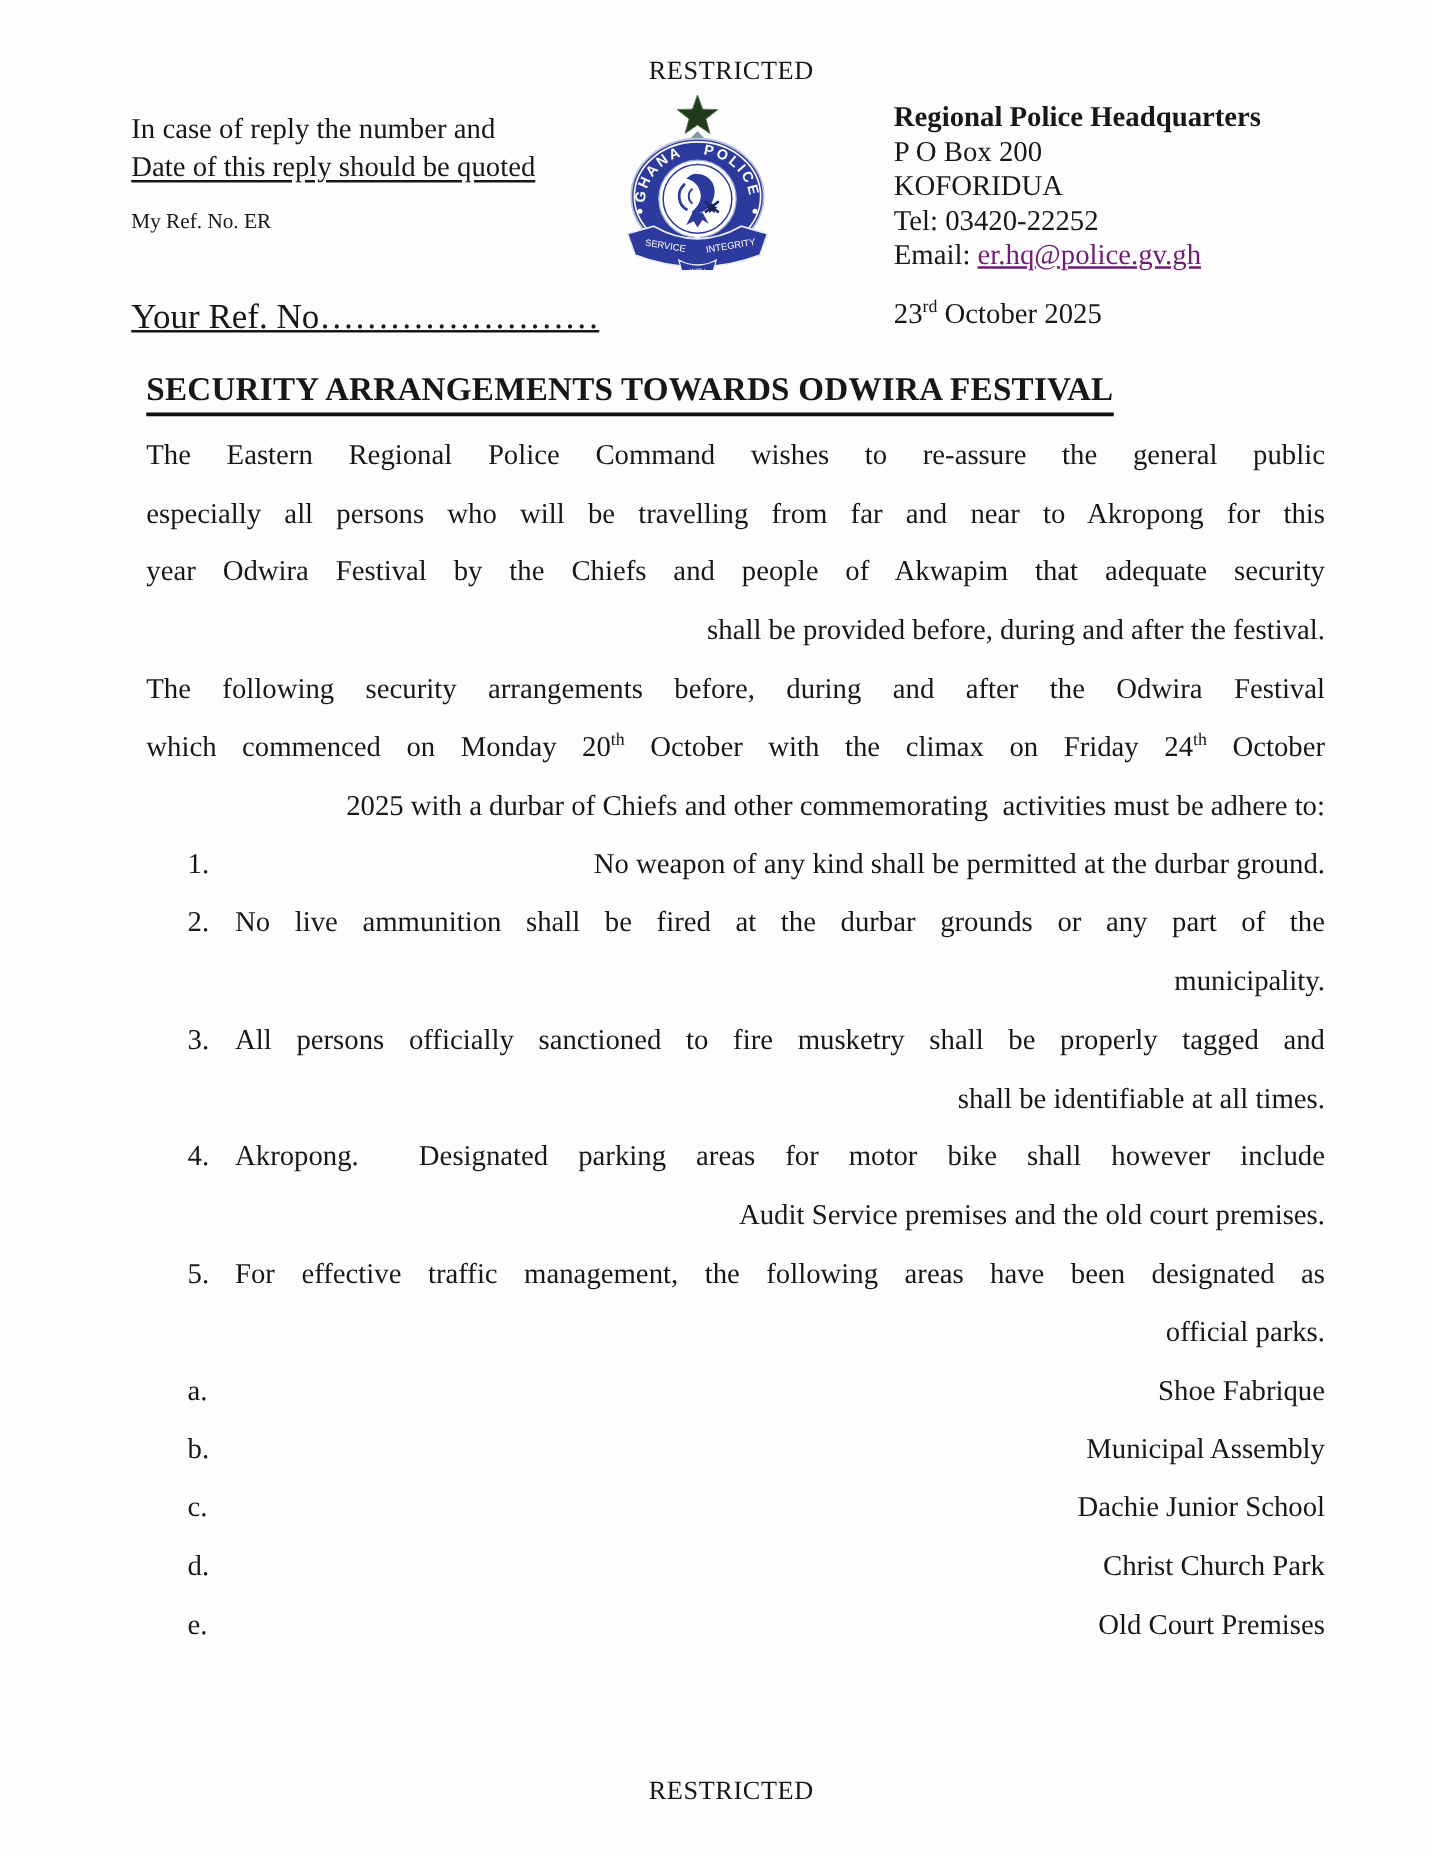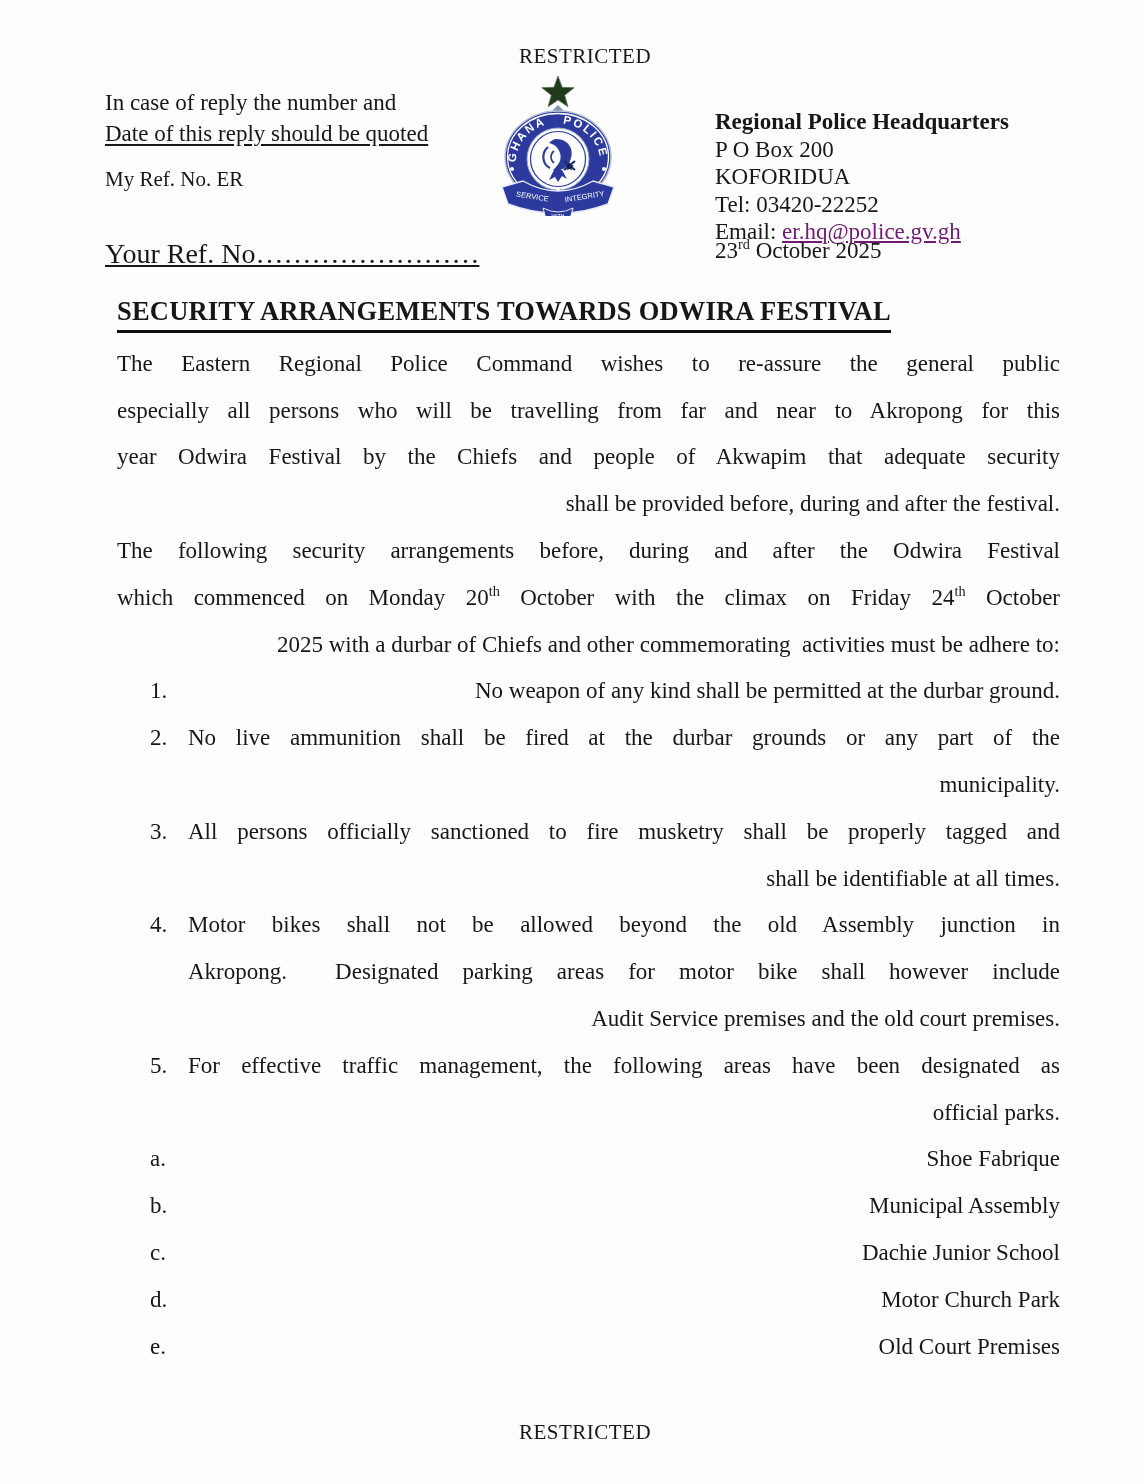--- a/index.html
+++ b/index.html
@@ -23,7 +23,7 @@
 
   
   .hdr-right { position:absolute; left:715px; top:80px; font-size:23px; line-height:27.5px; }
-  .hdr-right .org { font-weight:bold;margin-top:28px; }
+  .hdr-right .org { font-weight:bold; }
   .email-link { color:#701a75; text-decoration:underline; cursor:pointer; }
   .hdr-date { position:absolute; left:715px; top:238px; font-size:23px; }
   sup { font-size:0.62em; vertical-align:super; line-height:0; }

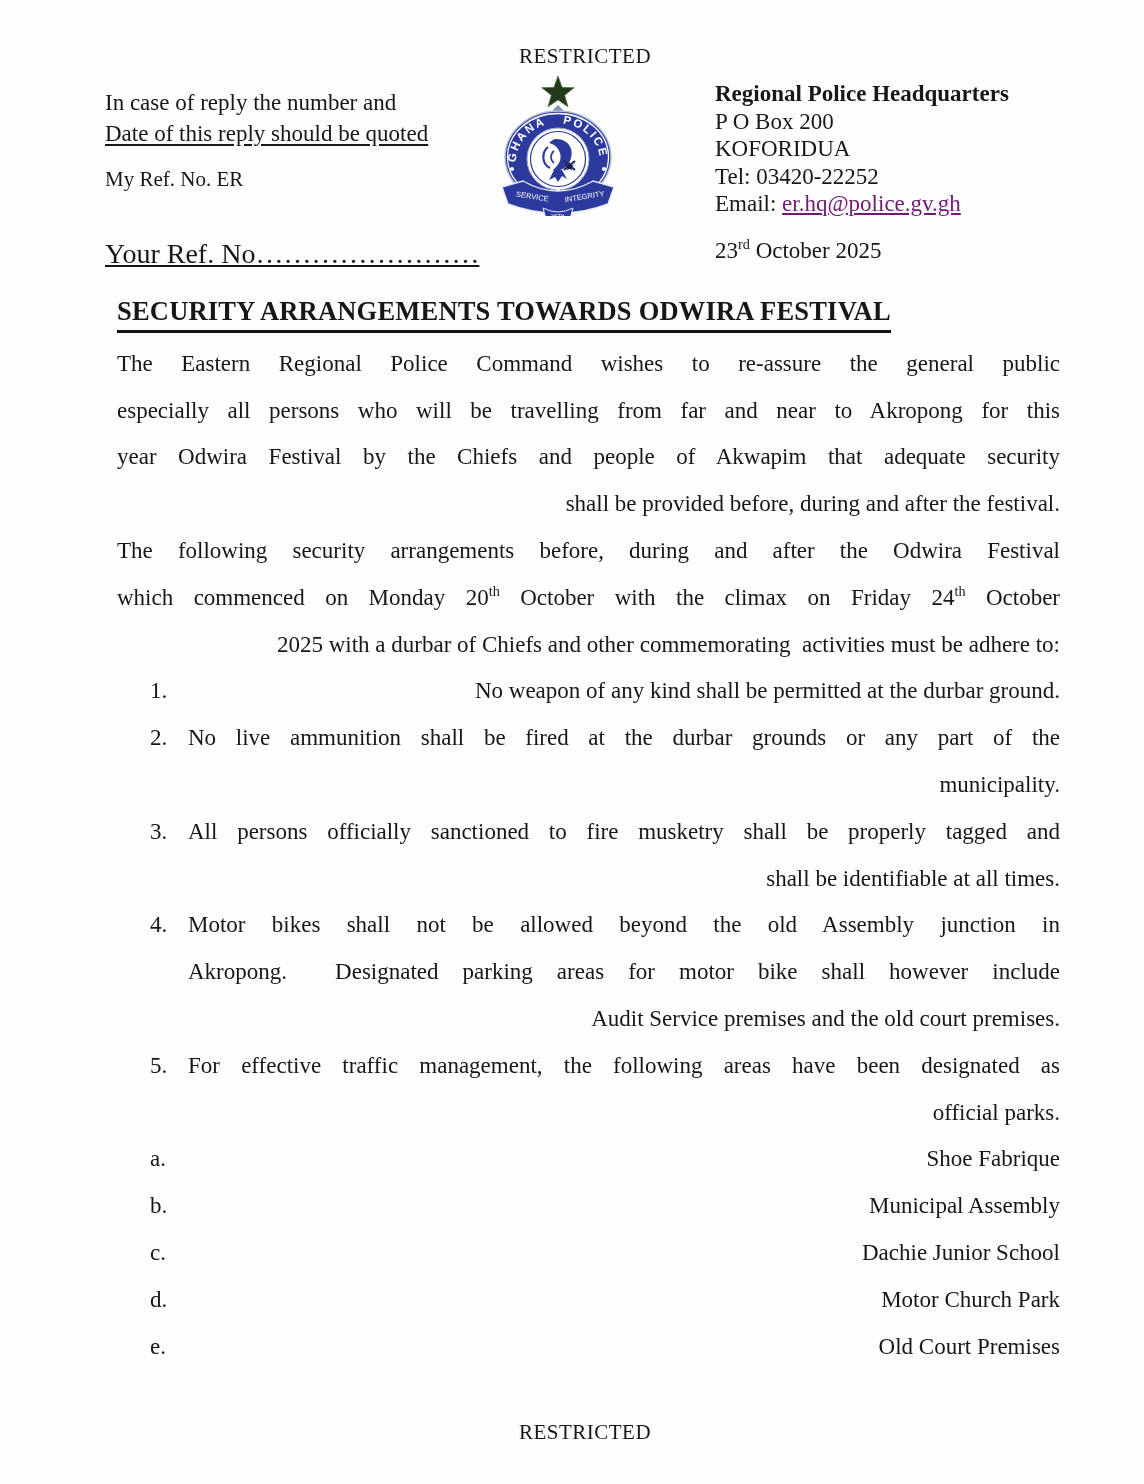--- a/index.html
+++ b/index.html
@@ -18,7 +18,7 @@
   
   .hdr-left { position:absolute; left:105px; top:87px; font-size:23px; line-height:31px; }
   .hdr-left .u { text-decoration:underline; text-underline-offset:3px; }
-  .my-ref   { position:absolute; left:105px; top:167px; font-size:21px; }
+  .my-ref   { position:absolute; left:105px; top:167px; font-size:17px; }
   .your-ref { position:absolute; left:105px; top:238px; font-size:28px;text-decoration:underline; }
 
   

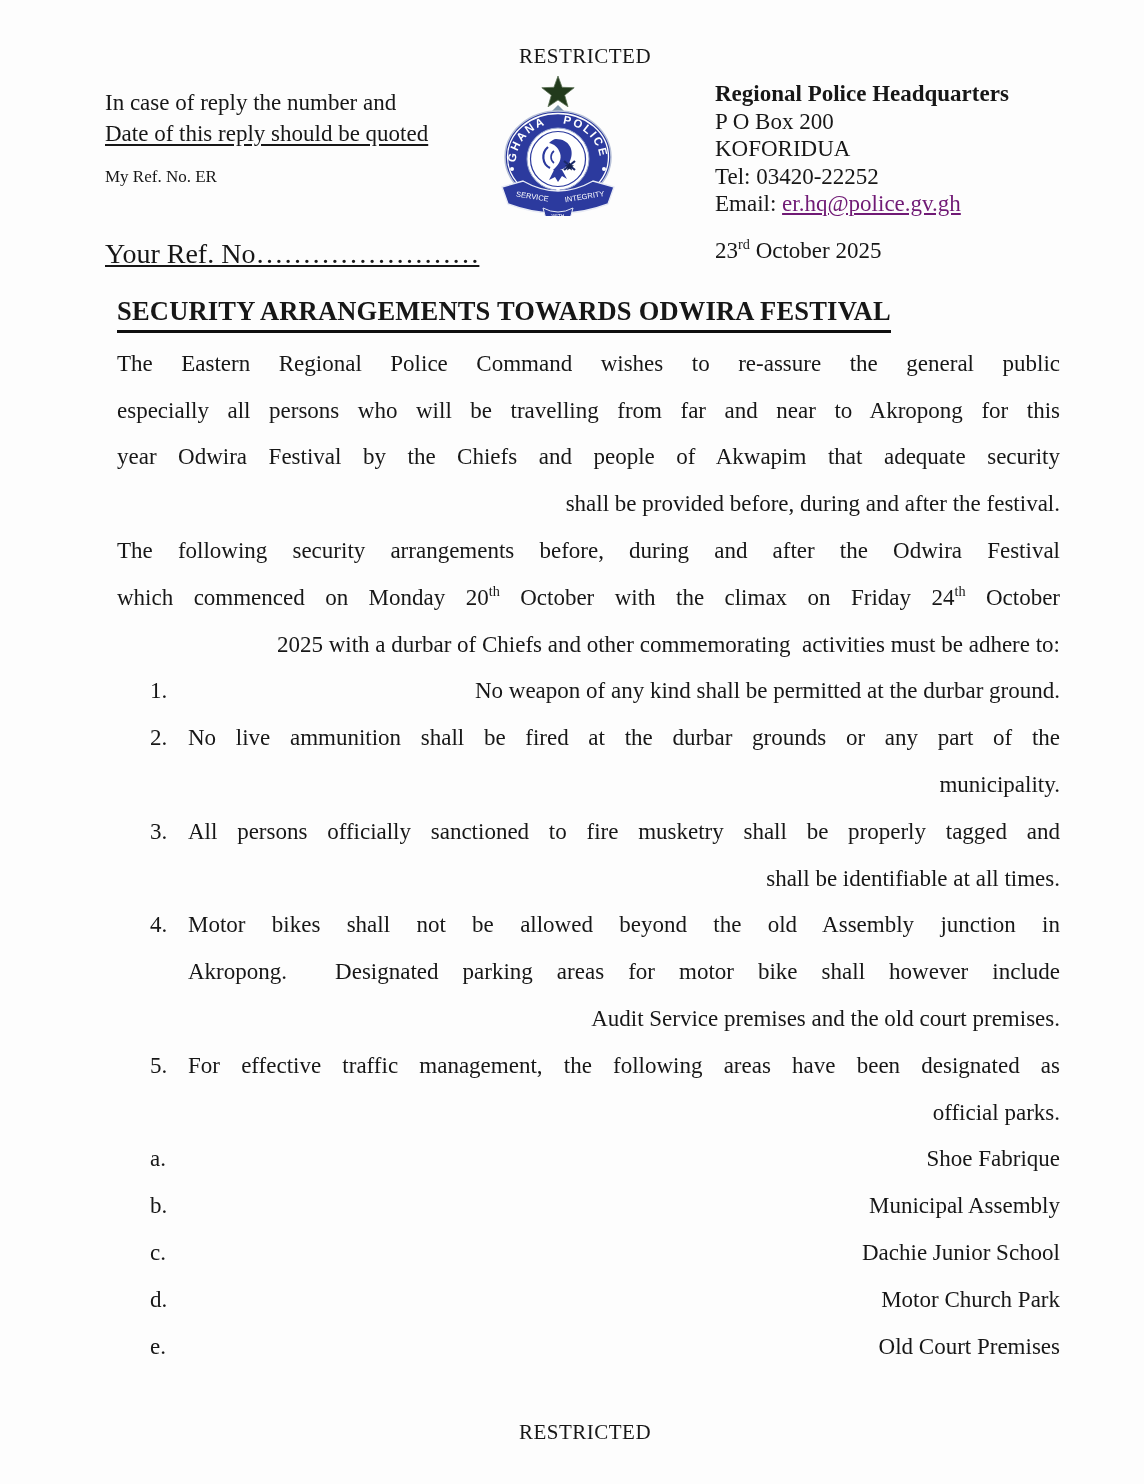--- a/index.html
+++ b/index.html
@@ -146,7 +146,6 @@
       </div>
       <div class="li">
         <span class="mk">4.</span>
-        <div class="jl">Motor bikes shall not be allowed beyond the old Assembly junction in</div>
         <div class="jl">Akropong.&nbsp; Designated parking areas for motor bike shall however include</div>
         <div class="ll">Audit Service premises and the old court premises.</div>
       </div>

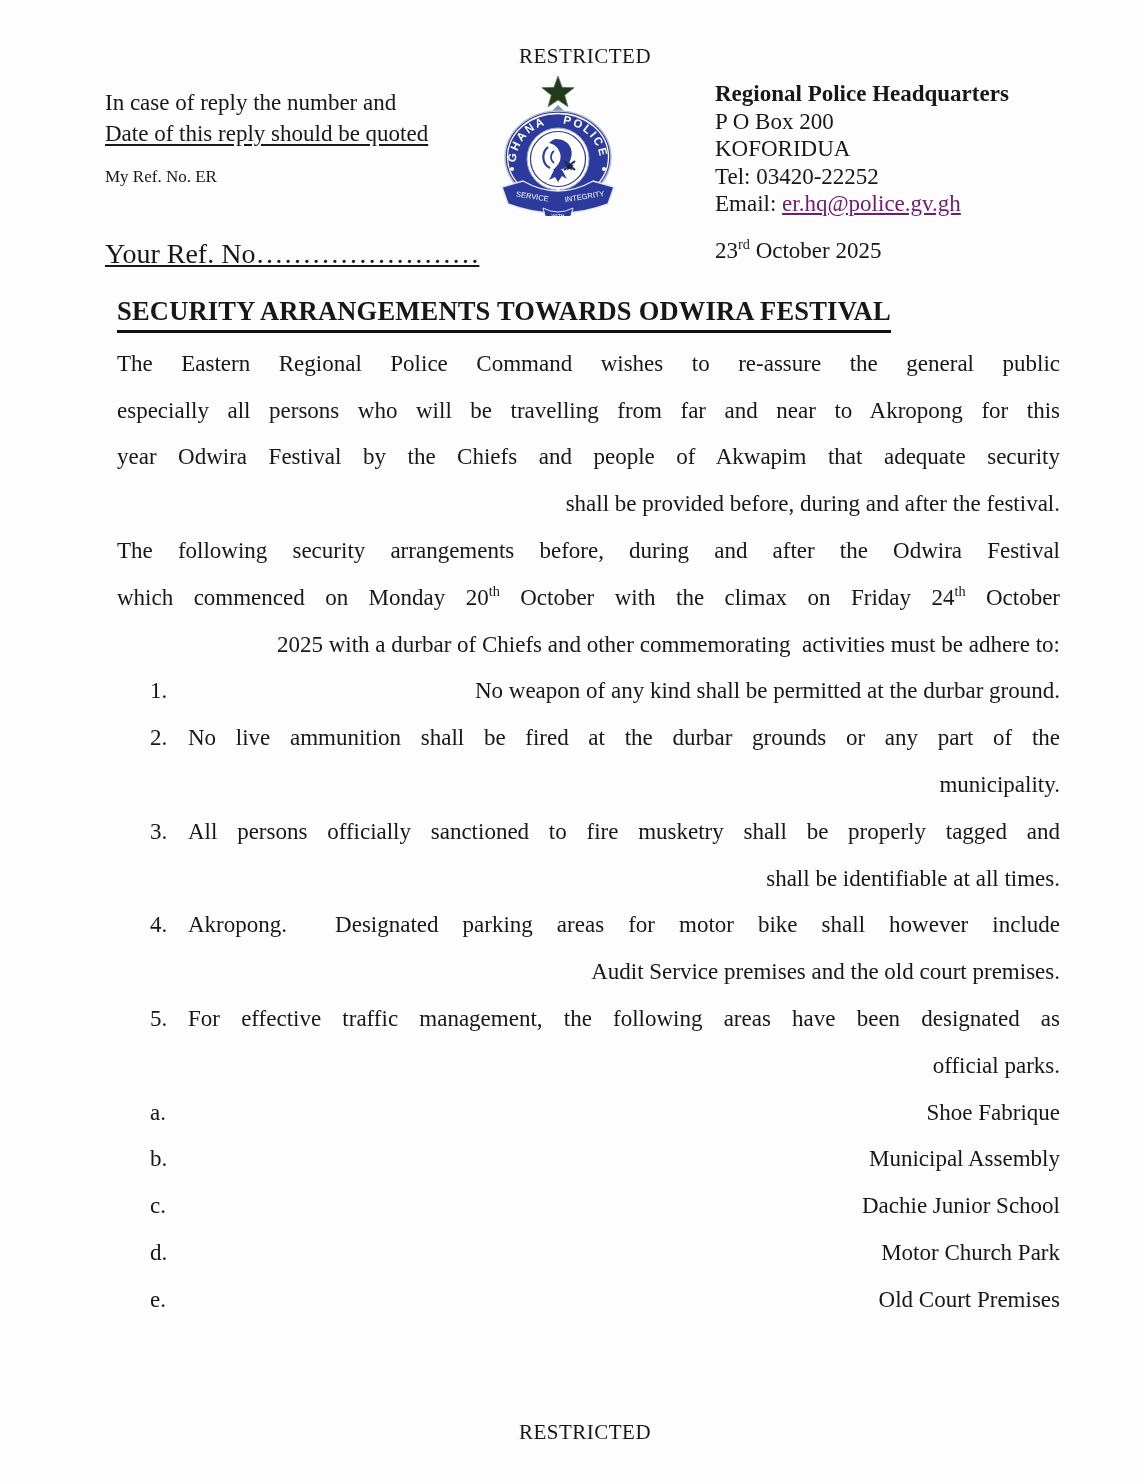--- a/index.html
+++ b/index.html
@@ -169,7 +169,7 @@
       </div>
       <div class="li">
         <span class="mk">d.</span>
-        <div class="ll">Motor Church Park</div>
+        <div class="ll">Christ Church Park</div>
       </div>
       <div class="li">
         <span class="mk">e.</span>

